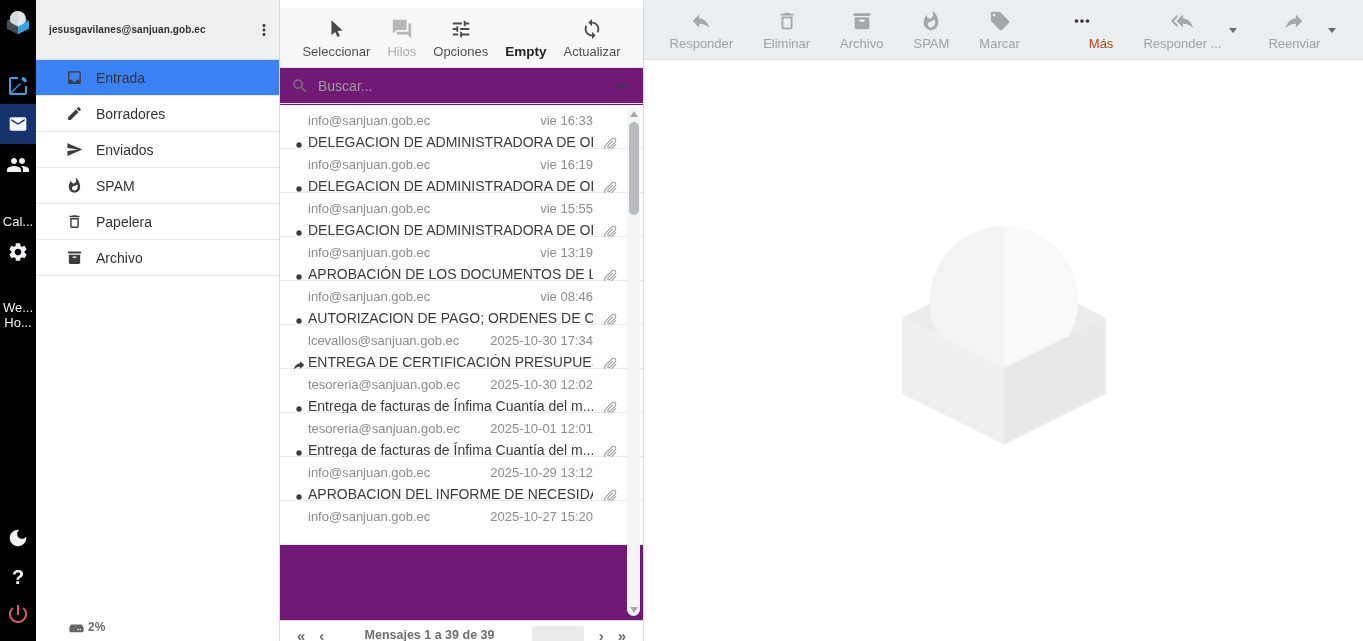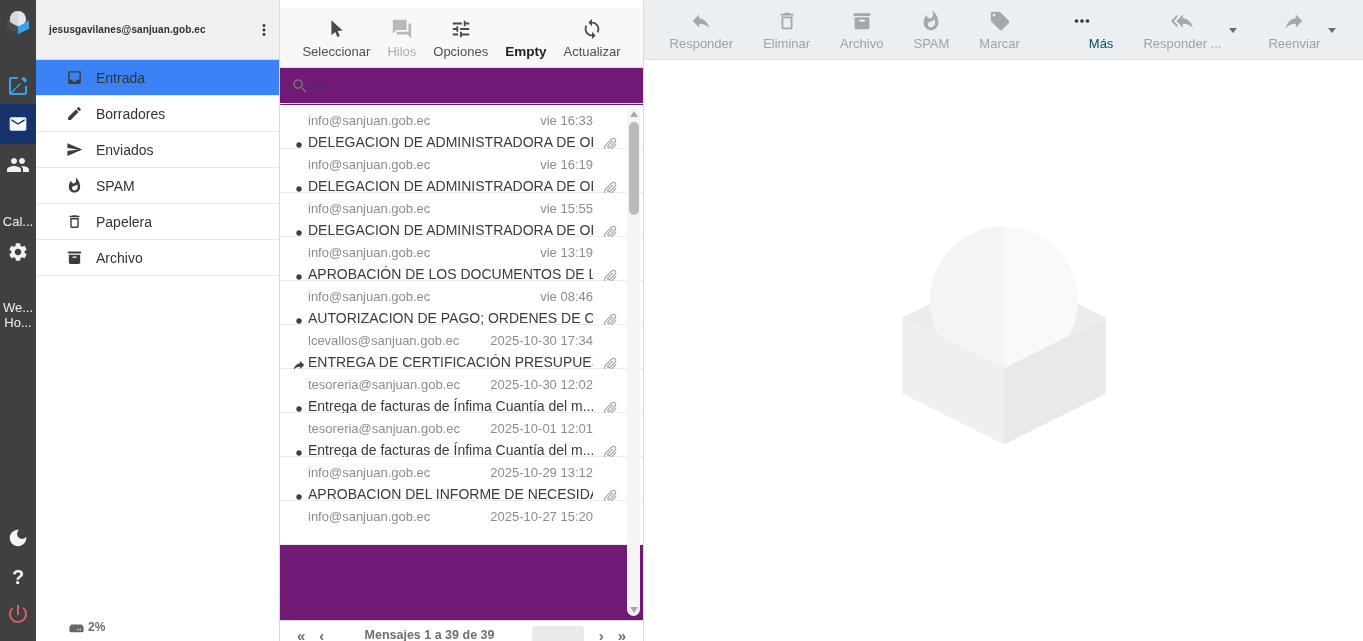--- a/index.html
+++ b/index.html
@@ -87,7 +87,7 @@
   .right-toolbar .tb-btn { color:#a3a8ac; }
   .right-toolbar .tb-btn .tb-label { color:#9ea3a7; }
   .right-toolbar .tb-btn.enabled { color:#3b3b3b; }
-  .right-toolbar .tb-btn.enabled .tb-label { color:#0c4a6e;padding-left:39px; }
+  .right-toolbar .tb-btn.enabled .tb-label { color:#c2410c;padding-left:39px; }
   .watermark { position:absolute; left:50%; top:50%; transform:translate(-50%,-47%); }
 </style>
 </head>

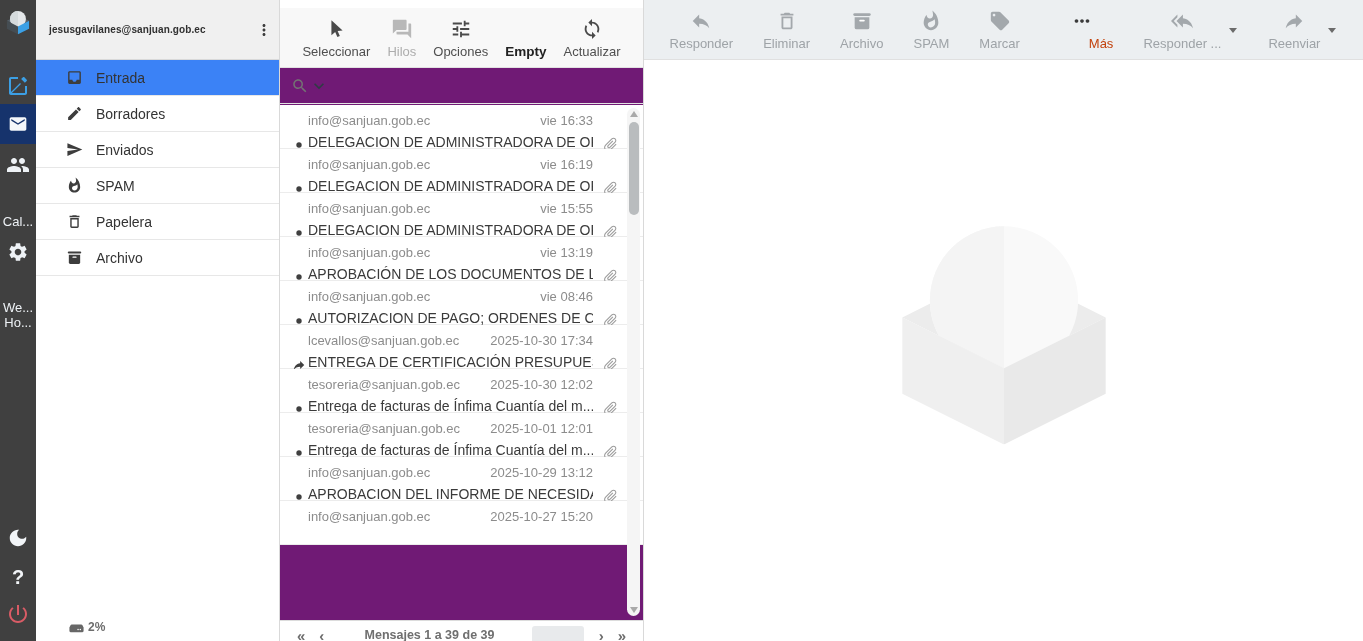--- a/index.html
+++ b/index.html
@@ -282,6 +282,7 @@
           <path d="M15.5 14h-.79l-.28-.27C15.41 12.59 16 11.11 16 9.5 16 5.91 13.09 3 9.5 3S3 5.91 3 9.5 5.91 16 9.5 16c1.61 0 3.09-.59 4.23-1.57l.27.28v.79l5 4.99L20.49 19l-4.99-5zm-6 0C7.01 14 5 11.99 5 9.5S7.01 5 9.5 5 14 7.01 14 9.5 11.99 14 9.5 14z"></path>
         </svg>
       </span>
+    <span class="search-ph">Buscar...</span>
     <span class="search-chevron icon">
         <svg viewBox="0 0 24 24" fill="currentColor">
           <path d="M16.59 8.59 12 13.17 7.41 8.59 6 10l6 6 6-6z"></path>

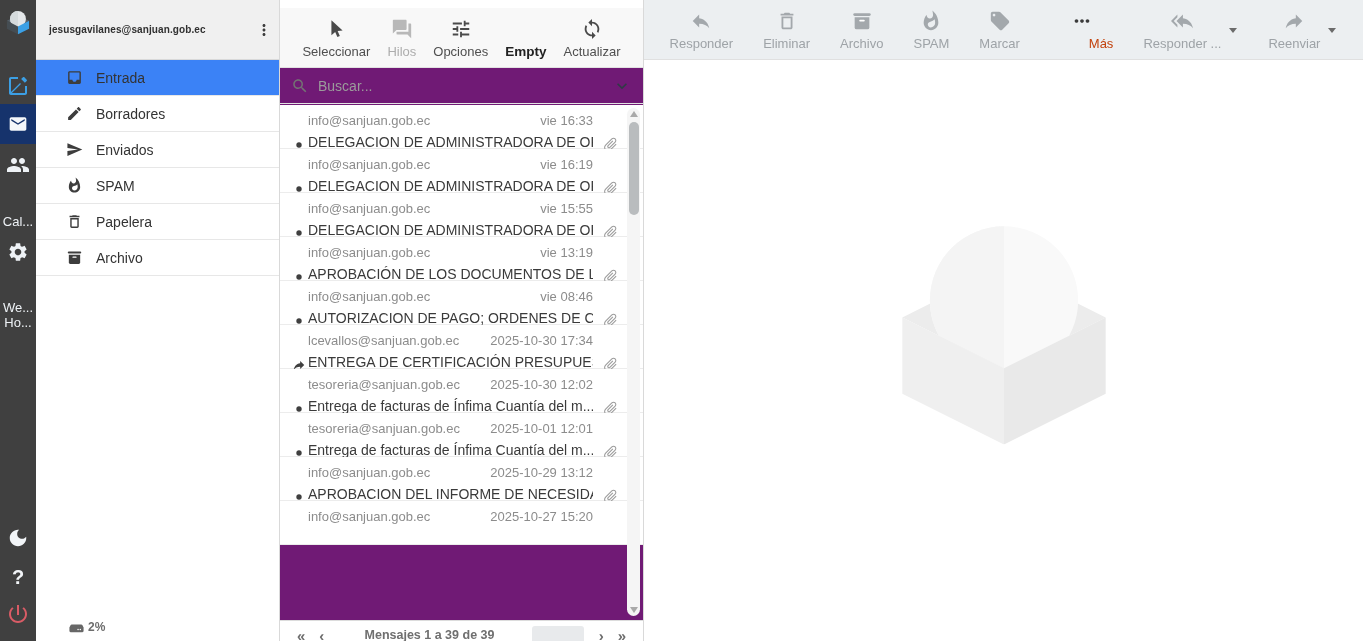--- a/index.html
+++ b/index.html
@@ -13,7 +13,7 @@
   .icon svg { width:100%; height:100%; }
 
   
-  .rail { position:absolute; left:0; top:0; width:36px; height:641px; background:#404040; z-index:5; }
+  .rail { position:absolute; left:0; top:0; width:36px; height:641px; background:#000000; z-index:5; }
   .rail-item { position:absolute; left:0; width:36px; display:flex; justify-content:center; align-items:center; }
   .rail-label { position:absolute; left:0; width:36px; text-align:center; color:#eef2f6; font-size:13px; line-height:15px; white-space:nowrap; overflow:hidden; }
   .rail-logo { top:8px; }

